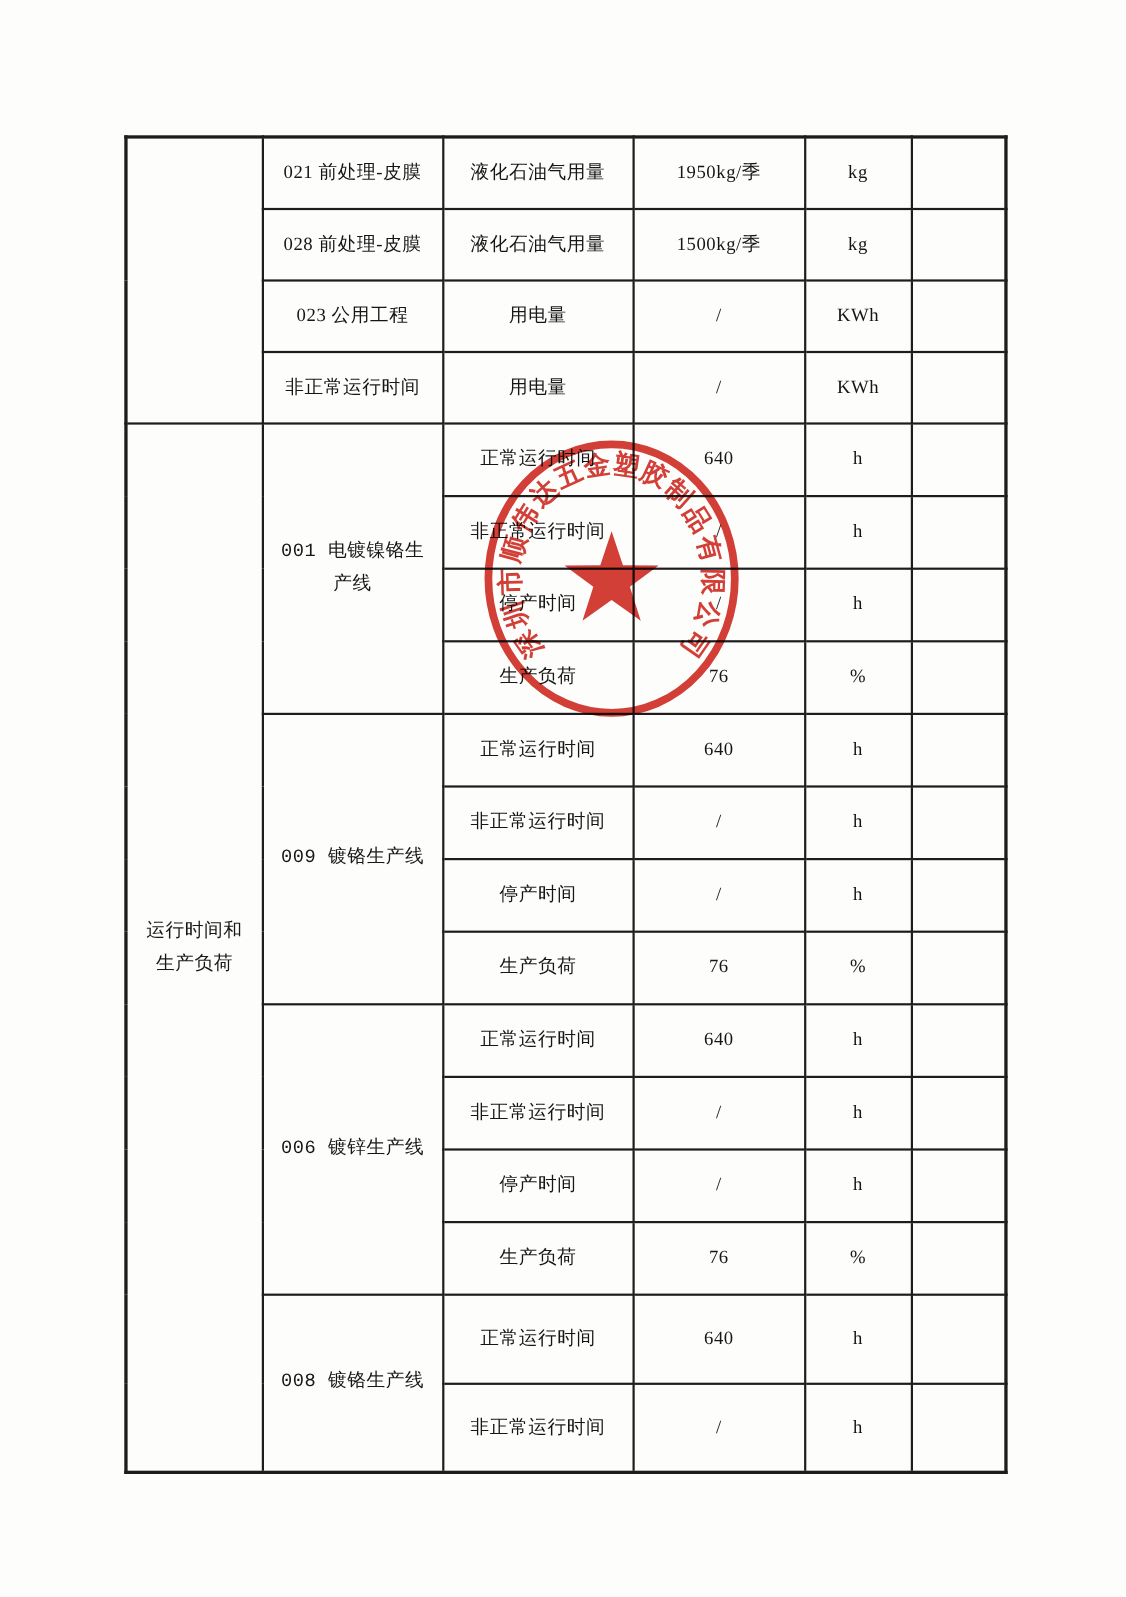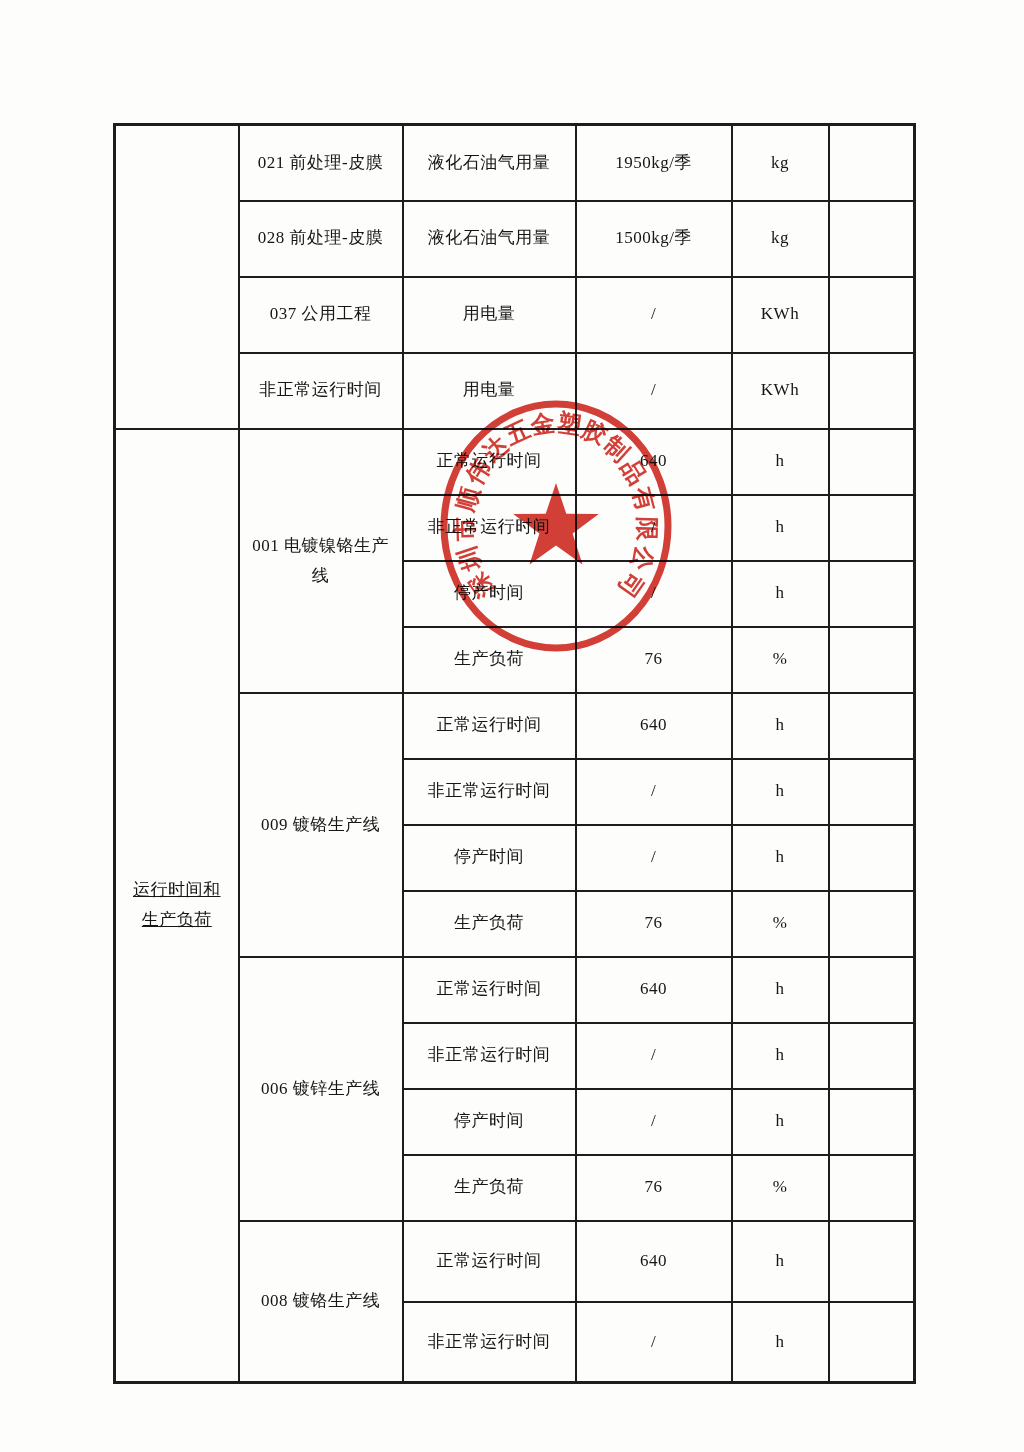--- a/index.html
+++ b/index.html
@@ -23,7 +23,7 @@
     padding:2px 4px;
     letter-spacing:0.5px;
   }
-  tr.r65{height:76px;}
+  tr.r65{height:65px;}
   tr.r66{height:66px;}
   tr.r81{height:81px;}
   .wrap5{display:inline-block;width:90px;word-break:break-all;line-height:1.8;text-decoration:underline;}

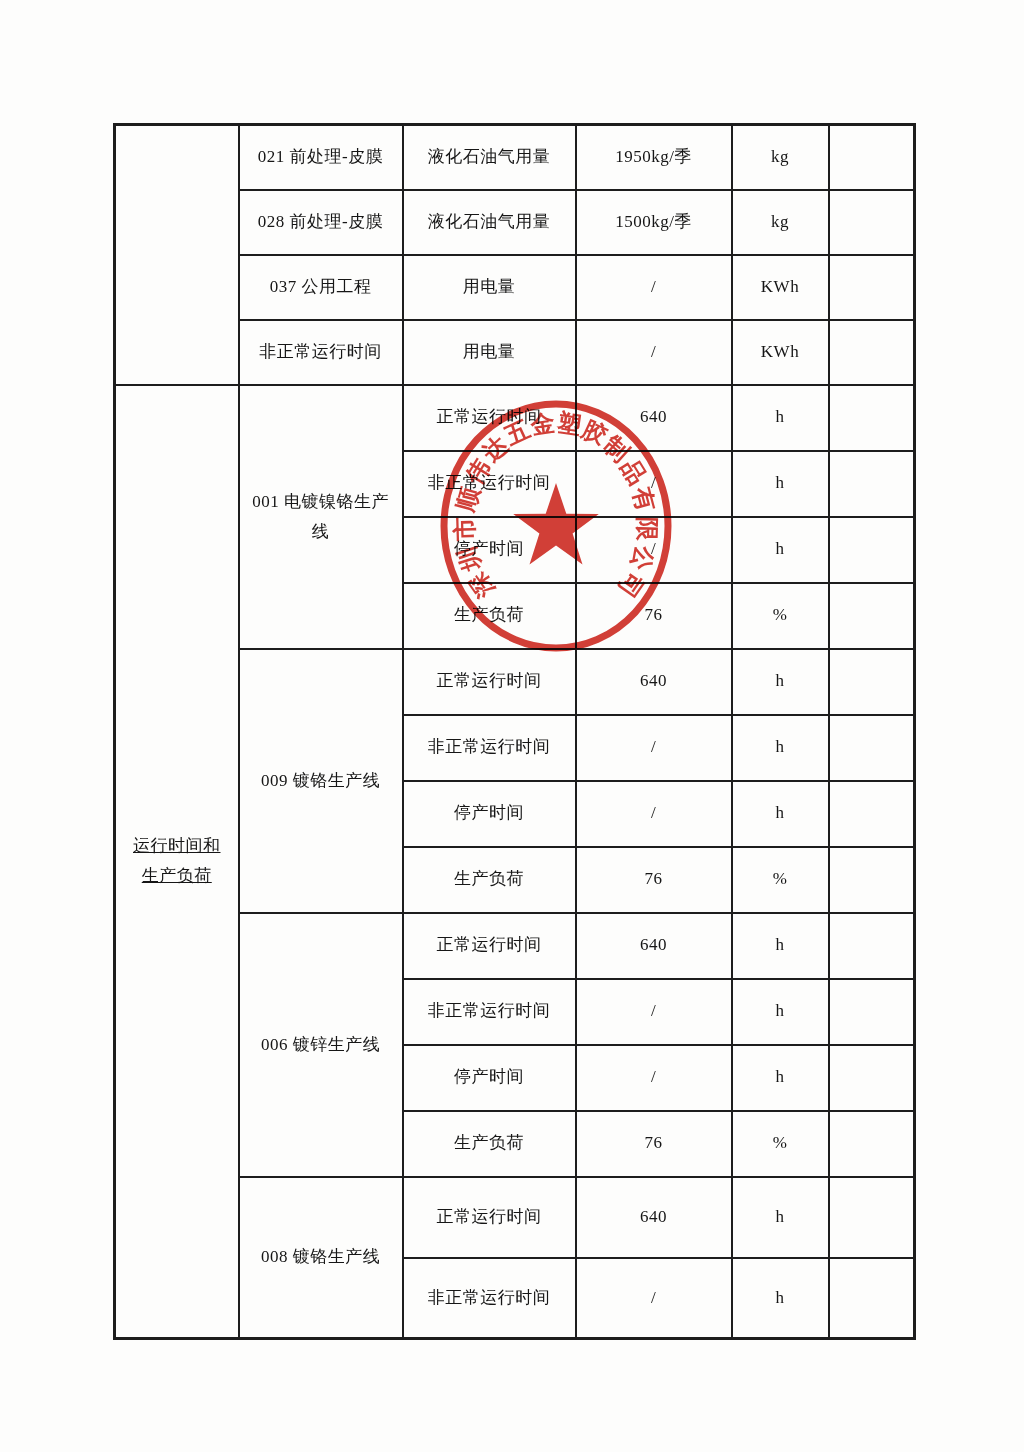--- a/index.html
+++ b/index.html
@@ -69,7 +69,7 @@
         <td></td>
       </tr>
       <tr class="r65">
-        <td>037 公用工程</td>
+        <td>023 公用工程</td>
         <td>用电量</td>
         <td>/</td>
         <td>KWh</td>

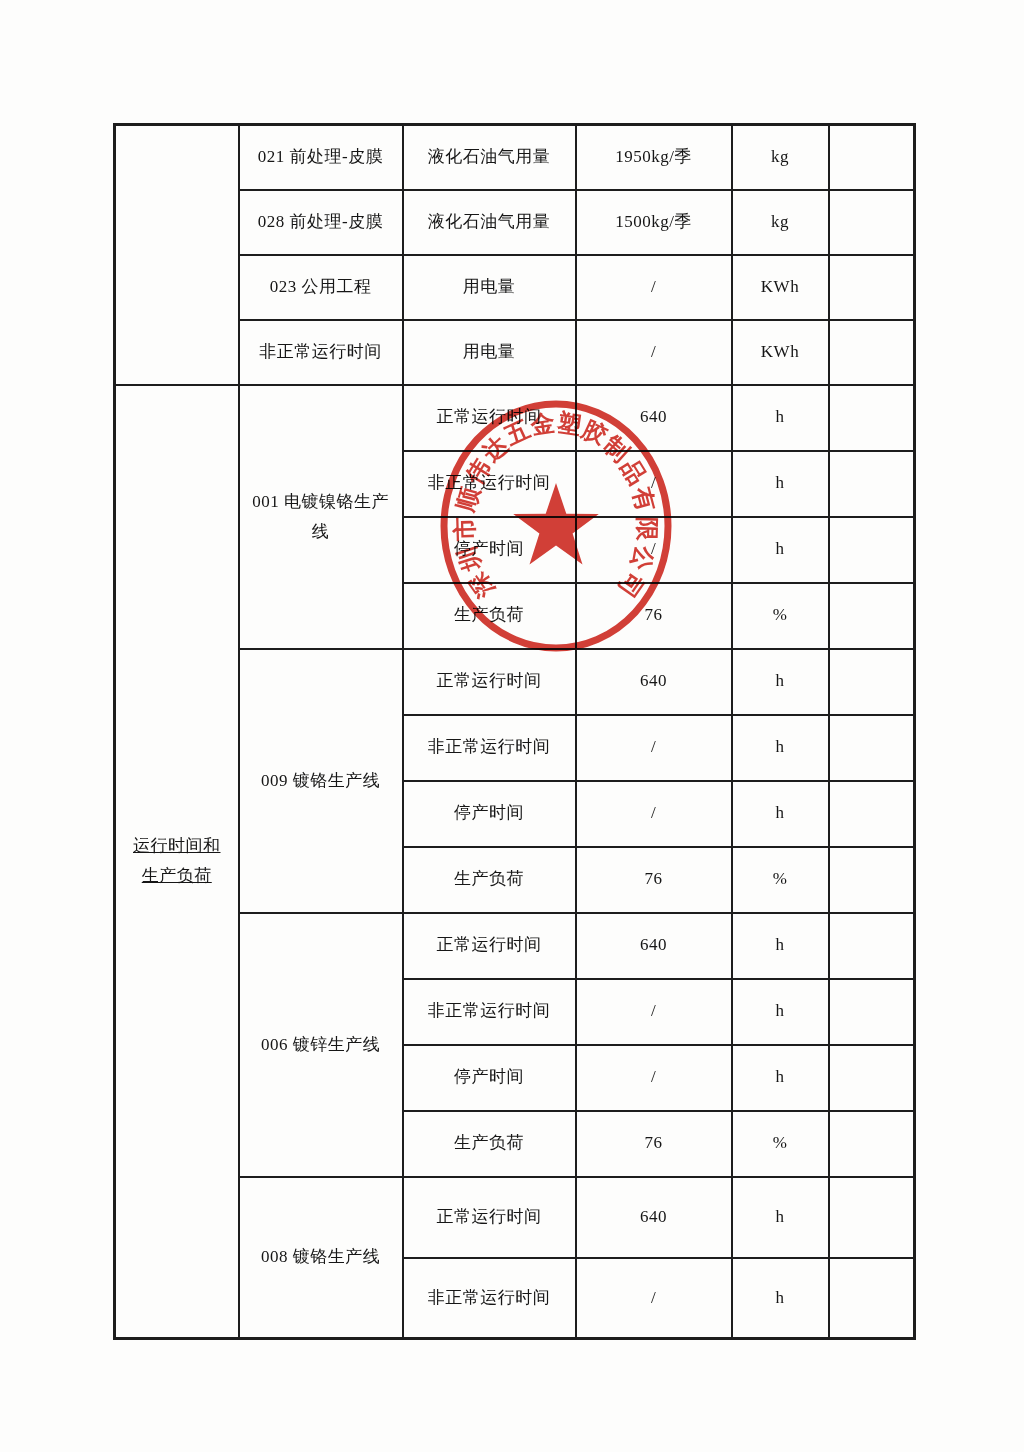--- a/index.html
+++ b/index.html
@@ -27,7 +27,7 @@
   tr.r66{height:66px;}
   tr.r81{height:81px;}
   .wrap5{display:inline-block;width:90px;word-break:break-all;line-height:1.8;text-decoration:underline;}
-  .linewrap{display:inline-block;max-width:142px;word-break:break-all;line-height:1.75;}
+  .linewrap{display:inline-block;max-width:142px;word-break:break-all;line-height:1.75;font-family:Liberation Mono, monospace;}
   .seal{
     position:absolute;left:426px;top:386px;width:260px;height:280px;
     mix-blend-mode:multiply;opacity:0.92;

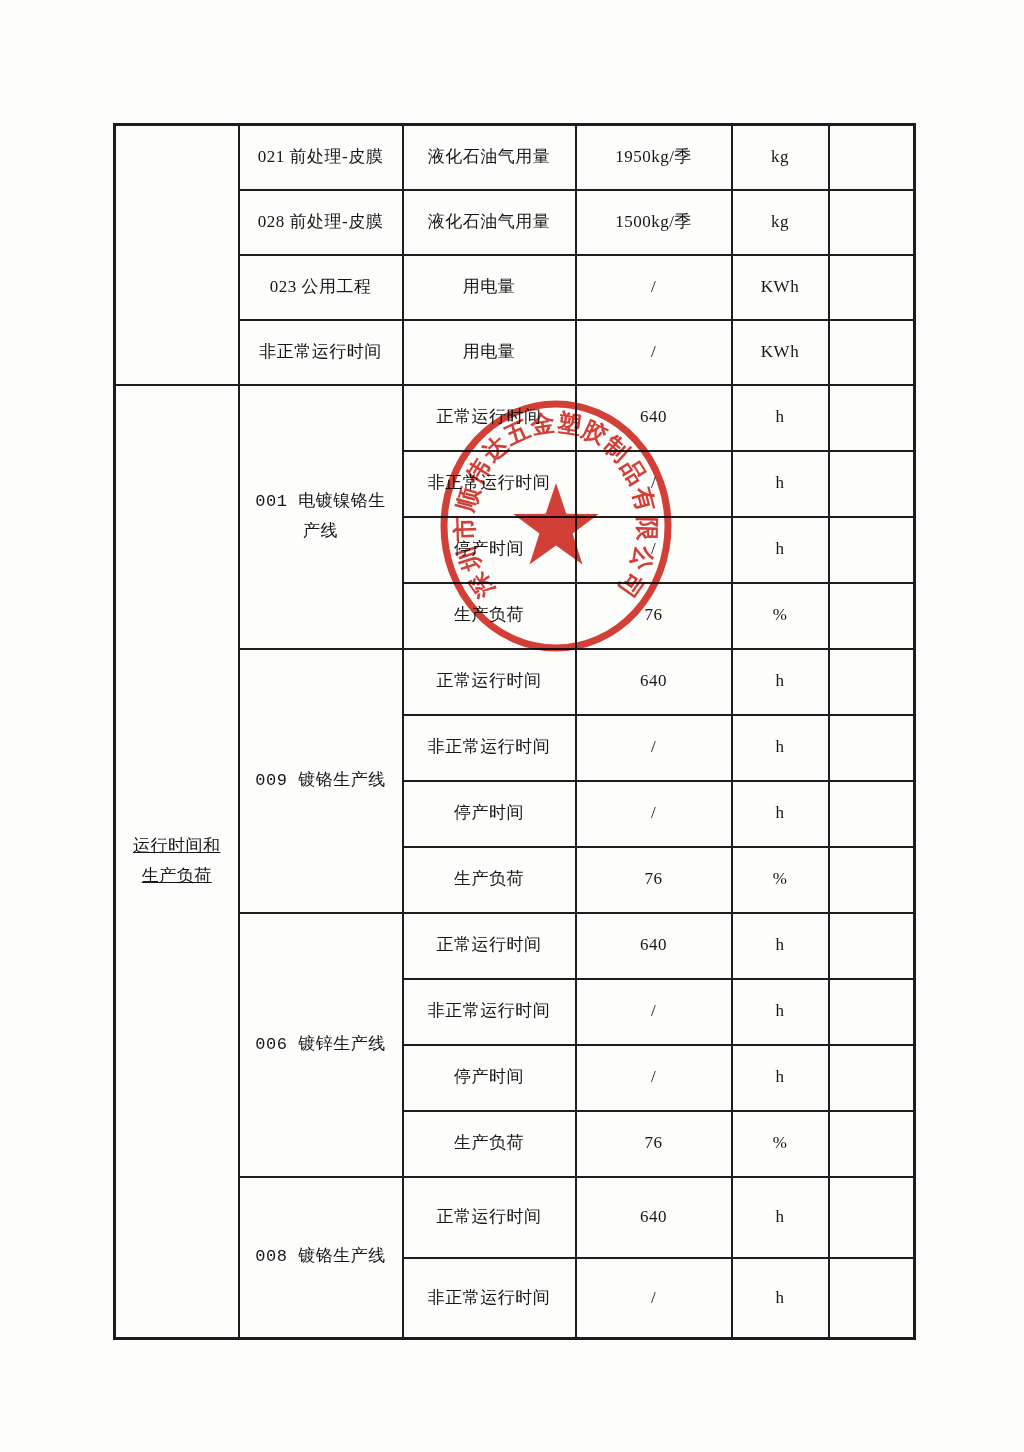--- a/index.html
+++ b/index.html
@@ -26,7 +26,7 @@
   tr.r65{height:65px;}
   tr.r66{height:66px;}
   tr.r81{height:81px;}
-  .wrap5{display:inline-block;width:90px;word-break:break-all;line-height:1.8;text-decoration:underline;}
+  .wrap5{display:inline-block;width:90px;word-break:break-all;line-height:1.8;}
   .linewrap{display:inline-block;max-width:142px;word-break:break-all;line-height:1.75;font-family:Liberation Mono, monospace;}
   .seal{
     position:absolute;left:426px;top:386px;width:260px;height:280px;

